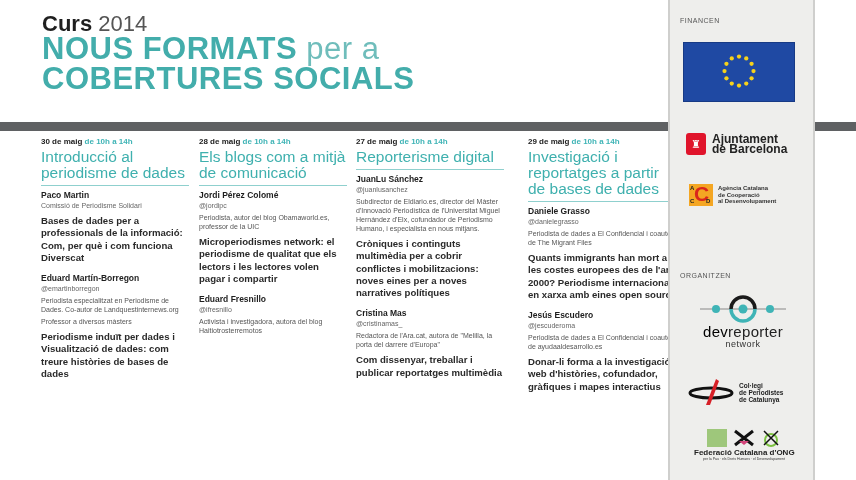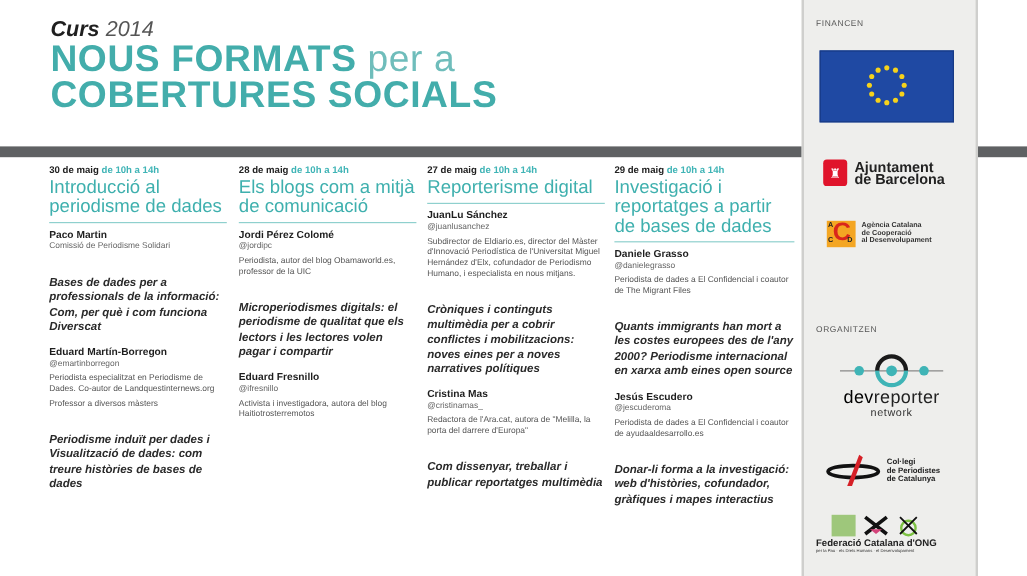--- a/index.html
+++ b/index.html
@@ -7,7 +7,7 @@
   body { position:relative; font-family:"Liberation Sans", sans-serif; color:#222; }
 
   .header { position:absolute; left:42px; top:14px; }
-  .curs { font-size:18px; line-height:20px; color:#333;font-style:italic; }
+  .curs { font-size:22px; line-height:20px; color:#333; }
   .curs b { font-weight:bold; color:#1f1f1f; }
   .curs span { color:#555; }
   .title-line { font-size:31px; line-height:30px; font-weight:bold; color:#43adab; letter-spacing:0.5px; white-space:nowrap; }

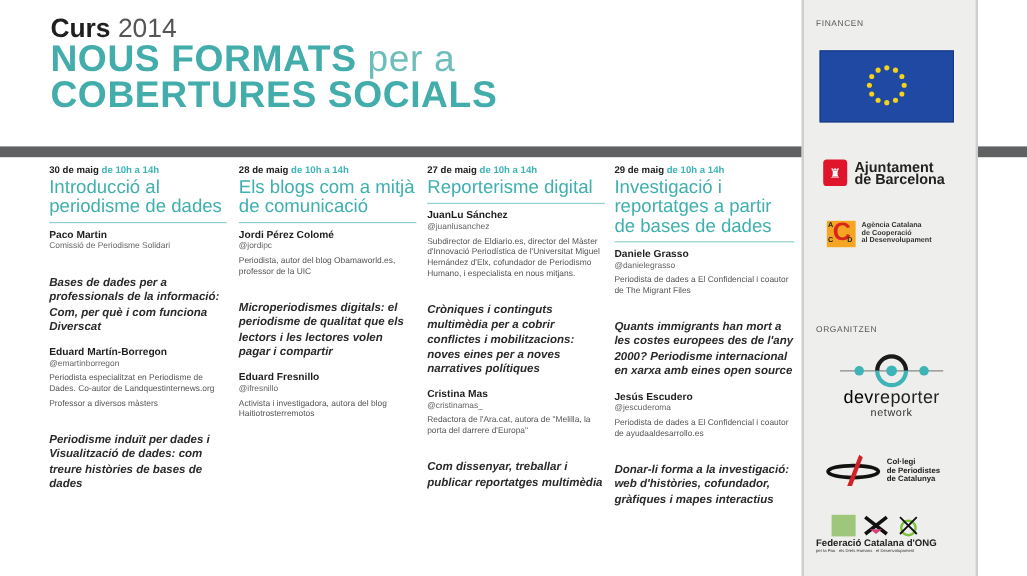--- a/index.html
+++ b/index.html
@@ -126,7 +126,7 @@
   </div>
 </div>
 
-<div class="col" style="left:512px;width:150px;">
+<div class="col" style="left:528px;width:150px;">
   <div class="date">
     <span>29 de maig</span>
     <span class="time">de 10h a 14h</span>

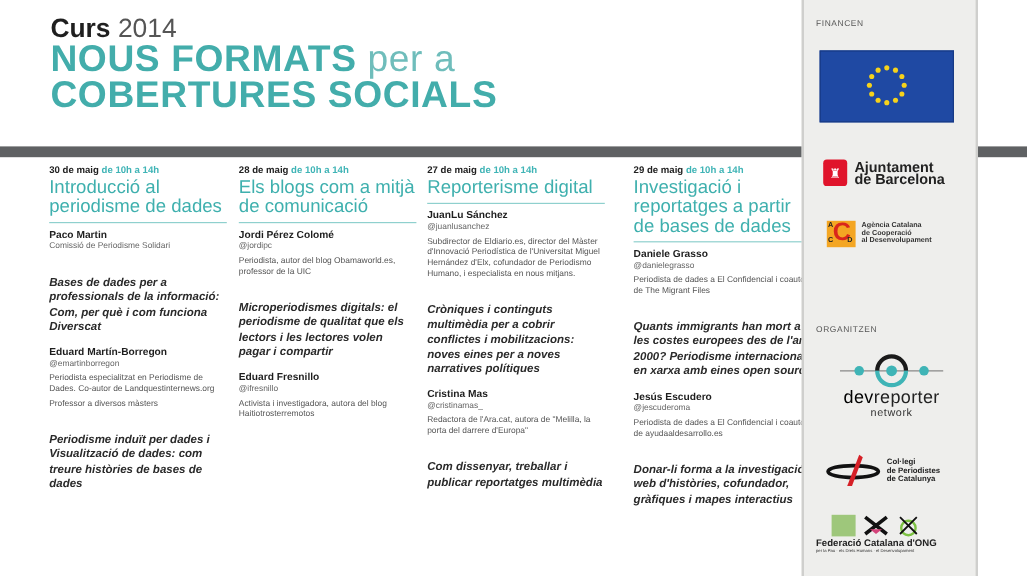--- a/index.html
+++ b/index.html
@@ -48,7 +48,7 @@
   .sp-name { font-size:8.5px; font-weight:bold; color:#1e1e1e; line-height:11px; }
   .sp-handle { font-size:7px; color:#666; line-height:9px; }
   .sp-bio { font-size:7px; line-height:9px; color:#555; margin-top:3px; }
-  .talk { font-size:9.6px; line-height:12.3px; font-weight:bold; font-style:italic; color:#2a2a2a; margin-top:20px; }
+  .talk { font-size:9.6px; line-height:12.3px; font-weight:bold; color:#2a2a2a; margin-top:5px; }
 </style>
 </head>
 <body>

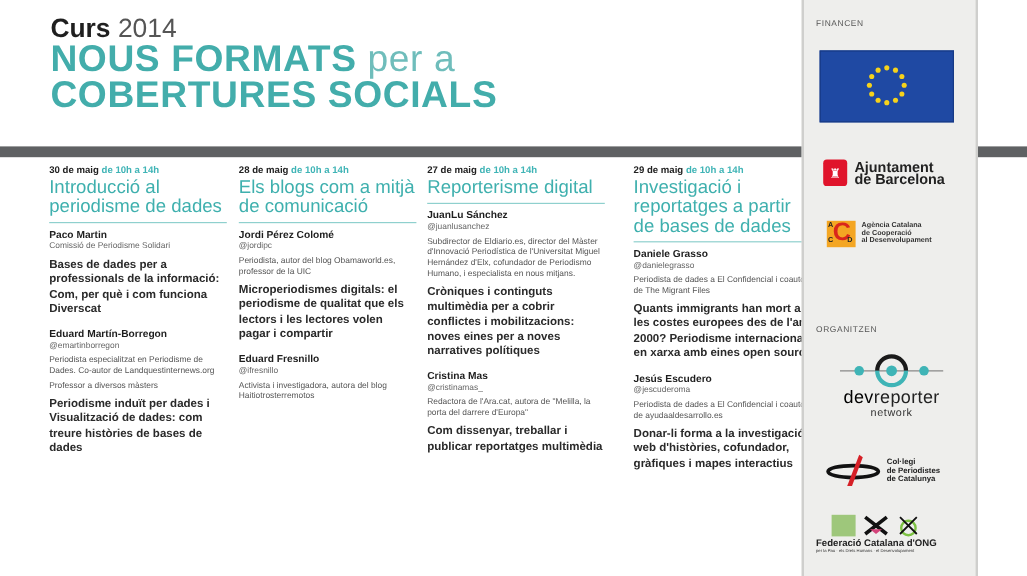--- a/index.html
+++ b/index.html
@@ -97,7 +97,7 @@
     <div class="sp-name">Jordi Pérez Colomé</div>
     <div class="sp-handle">@jordipc</div>
     <div class="sp-bio">Periodista, autor del blog Obamaworld.es, professor de la UIC</div>
-    <div class="talk">Microperiodismes digitals: el periodisme de qualitat que els lectors i les lectores volen pagar i compartir</div>
+    <div class="talk">Microperiodismes network: el periodisme de qualitat que els lectors i les lectores volen pagar i compartir</div>
   </div>
   <div class="speaker" style="margin-top:9px;">
     <div class="sp-name">Eduard Fresnillo</div>

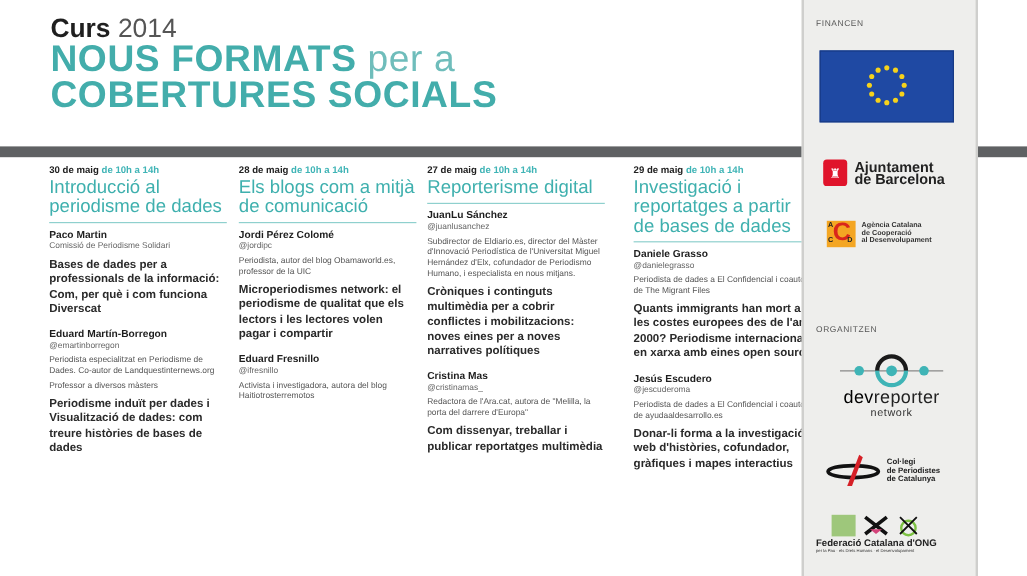--- a/index.html
+++ b/index.html
@@ -34,7 +34,7 @@
   .dev-net { font-size:9px; color:#333; letter-spacing:0.5px; }
   .logo-cpc { position:absolute; left:18px; top:377px; display:flex; align-items:center; gap:5px; }
   .cpc-text { font-size:6.5px; line-height:7px; font-weight:bold; color:#222; }
-  .logo-fcong { position:absolute; left:10px; top:428px; width:100px; text-align:left; }
+  .logo-fcong { position:absolute; left:24px; top:428px; width:100px; text-align:center; }
   .fcong-marks { display:flex; justify-content:center; gap:6px; height:20px; align-items:center; }
   .fc-box { width:20px; height:18px; background:#9ec77b; }
   .fc-name { font-size:8px; font-weight:bold; color:#222; white-space:nowrap; }

